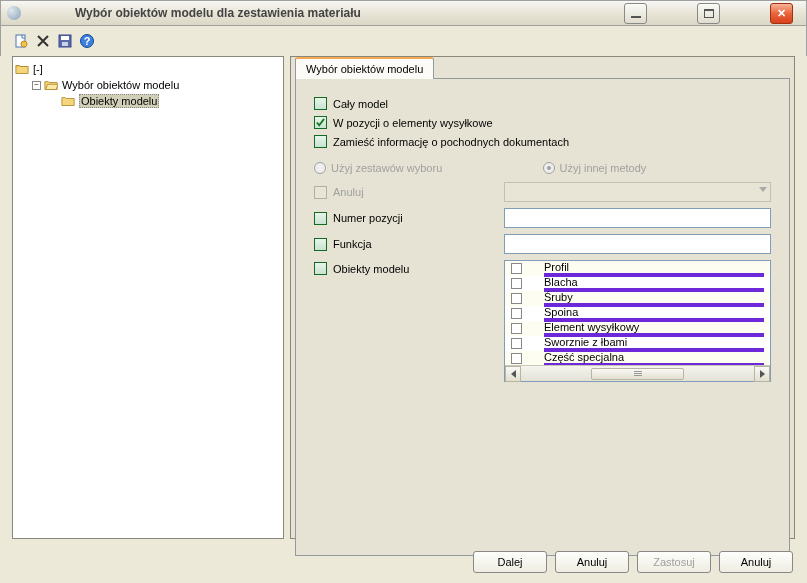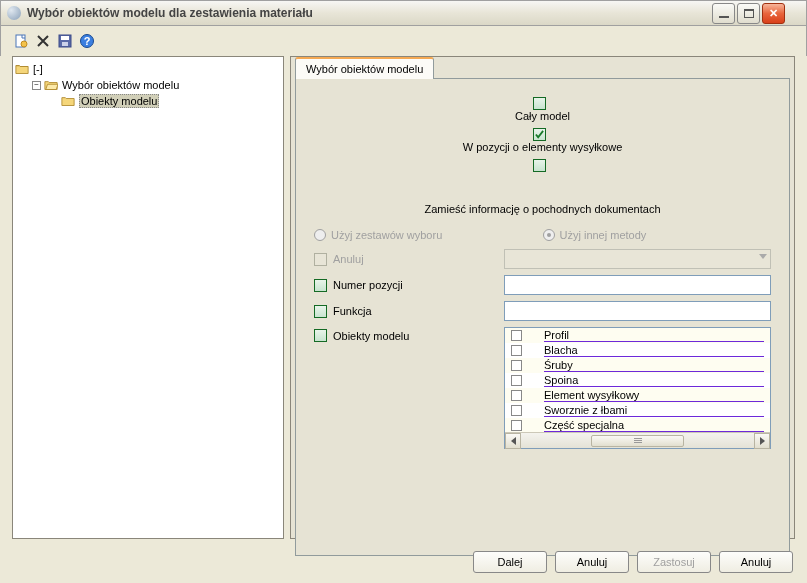--- a/index.html
+++ b/index.html
@@ -6,7 +6,7 @@
 body { background: #ece9d8; width: 807px; height: 583px; overflow: hidden; }
 
 
-.titlebar { height: 26px; background: linear-gradient(to bottom, #f7f7f4 0%, #e8e5d7 50%, #dbd8c7 100%); border: 1px solid #a0a0a0; display: flex; align-items: center; padding: 0 21px 0 6px; }
+.titlebar { height: 26px; background: linear-gradient(to bottom, #f7f7f4 0%, #e8e5d7 50%, #dbd8c7 100%); border: 1px solid #a0a0a0; display: flex; align-items: center; padding: 0 13px 0 6px; gap: 48px; }
 .titlebar .app-icon { width: 14px; height: 14px; border-radius: 50%; background: radial-gradient(circle at 30% 30%, #e0e8f0, #8aa0b8); margin-right: 6px; flex-shrink:0; }
 .titlebar .title-text { flex: 1; font-weight: bold; color: #444; font-size: 12px; }
 .titlebar .win-btn { width: 23px; height: 21px; border: 1px solid #888; border-radius: 3px; margin-left: 2px; display: flex; align-items: center; justify-content: center; font-family: Arial; font-size: 12px; cursor: pointer; background: linear-gradient(to bottom,#fafaf7,#e0ddce); color:#555;}

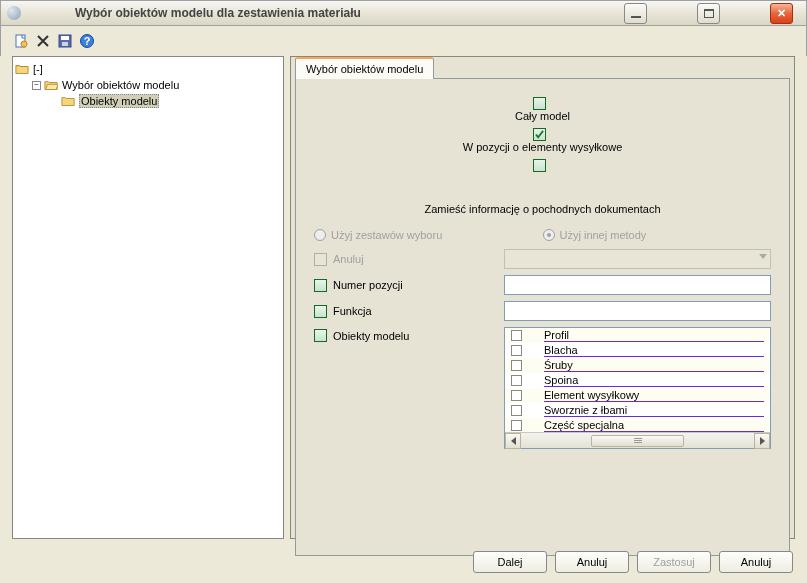--- a/index.html
+++ b/index.html
@@ -42,7 +42,7 @@
 .tab { background: #fcfbf7; border: 1px solid #919b9c; border-bottom: none; border-radius: 3px 3px 0 0; padding: 3px 10px; font-size: 11px; position: relative; z-index: 2; margin-top: 2px;}
 .tab.active { border-top: 2px solid #f5a953; margin-top: 0; padding-top:4px; }
 .tab-body { position: absolute; top: 21px; left: 0; right: 0; background: #e6e3d4; border: 1px solid #919b9c; padding: 18px 18px 14px 18px; min-height:478px;}
-.tab-body > .row { margin-bottom: 6px; display: flex; align-items: center; flex-direction: column; }
+.tab-body > .row { margin-bottom: 6px; display: flex; align-items: center; }
 .tab-body > .row.spaced { margin-top: 0; gap: 31px; }
 
 

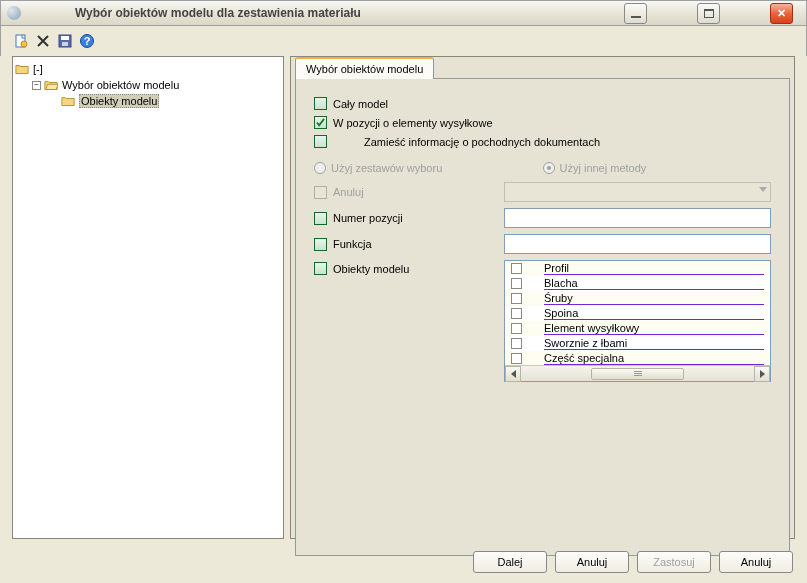--- a/index.html
+++ b/index.html
@@ -43,7 +43,7 @@
 .tab.active { border-top: 2px solid #f5a953; margin-top: 0; padding-top:4px; }
 .tab-body { position: absolute; top: 21px; left: 0; right: 0; background: #e6e3d4; border: 1px solid #919b9c; padding: 18px 18px 14px 18px; min-height:478px;}
 .tab-body > .row { margin-bottom: 6px; display: flex; align-items: center; }
-.tab-body > .row.spaced { margin-top: 0; gap: 31px; }
+.tab-body > .row.spaced { margin-top: 0; }
 
 
 .chk { width: 13px; height: 13px; border: 1px solid #146a24; background: linear-gradient(to bottom,#e8f4ea,#c8e4cf); margin-right: 6px; flex-shrink:0; display:inline-flex; align-items:center; justify-content:center; cursor:pointer;}

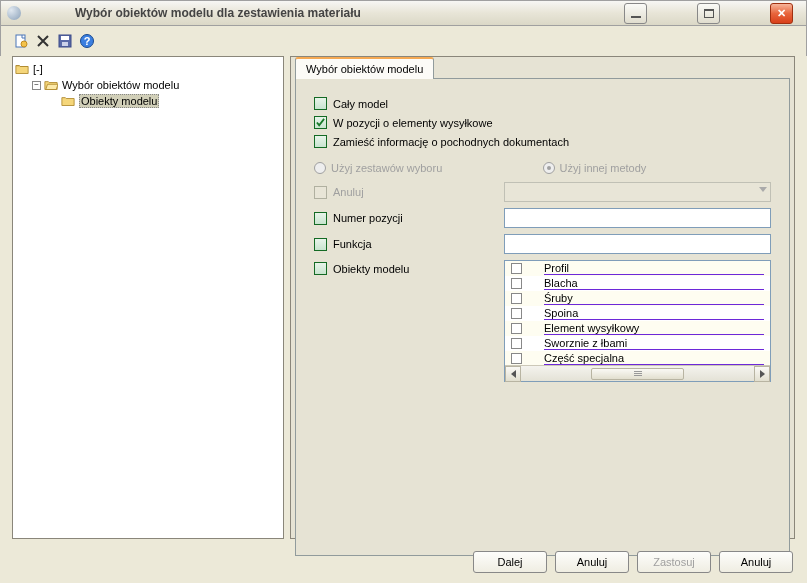--- a/index.html
+++ b/index.html
@@ -66,7 +66,7 @@
 .obj-list-row { display:flex; align-items:center; height:15px; padding: 0 6px;}
 .obj-list-row:nth-child(odd){background:#fefdf1;}
 .obj-list-row .list-chk{width:11px;height:11px;border:1px solid #888;background:#fff;margin-right:22px;flex-shrink:0;}
-.obj-list-row .list-txt{border-bottom:1px solid #6d28d9;flex:1;}
+.obj-list-row .list-txt{border-bottom:4px solid #6d28d9;flex:1;}
 .hscroll{height:16px;background:linear-gradient(to bottom,#f4f3ee,#e4e2d6);border-top:1px solid #ccc8b8;display:flex;align-items:center;}
 .hscroll .sb-btn{width:16px;height:16px;border:1px solid #b8b4a2;background:linear-gradient(to bottom,#faf9f5,#e2dfcf);display:flex;align-items:center;justify-content:center;cursor:pointer;}
 .hscroll .sb-track{flex:1;height:16px;display:flex;align-items:center;justify-content:center;}

